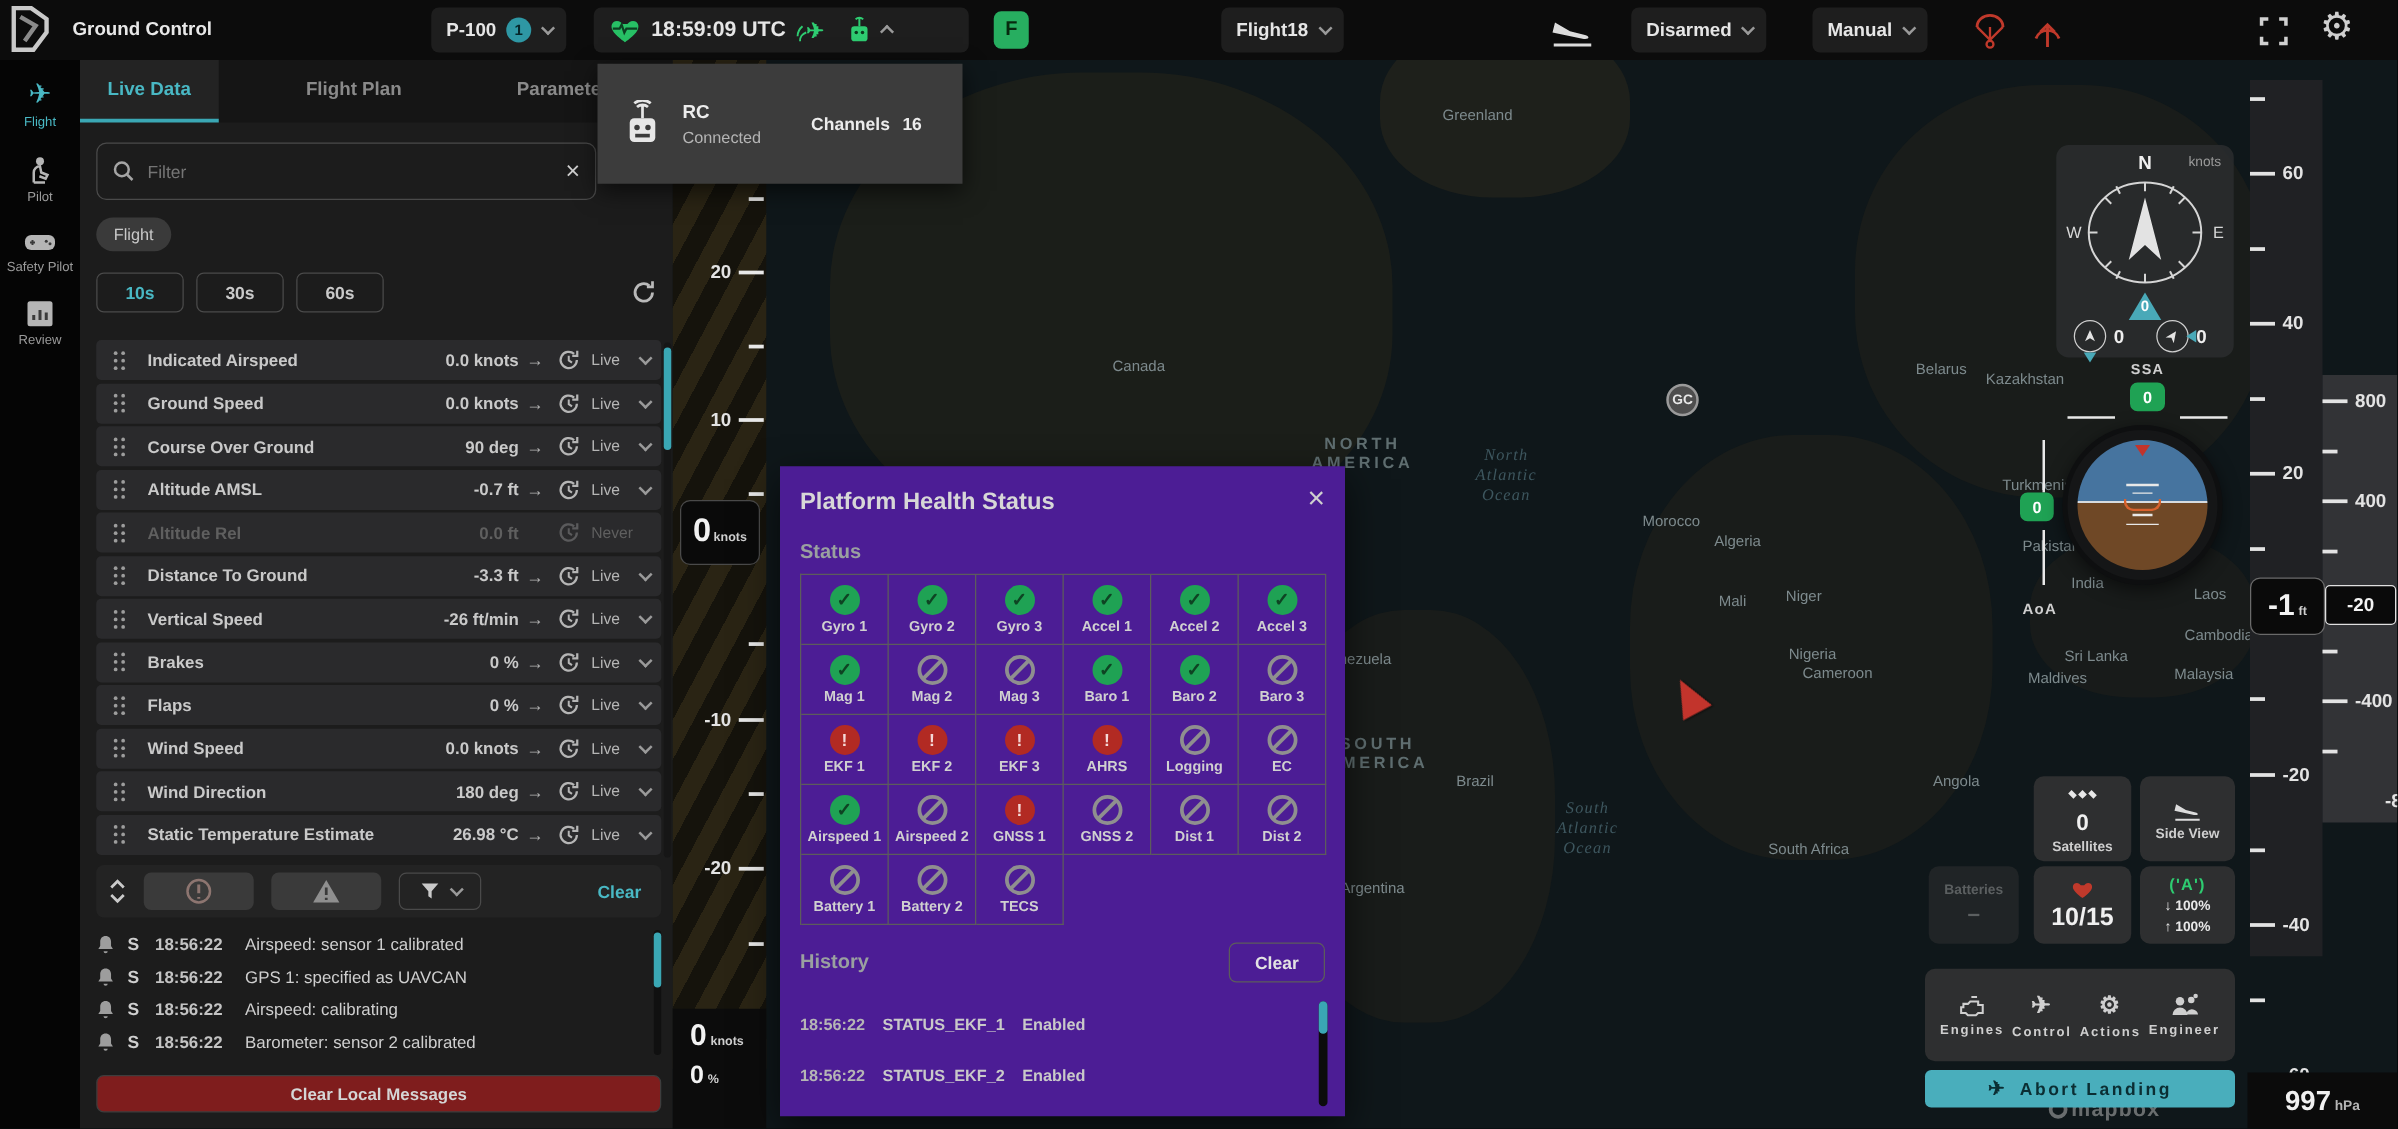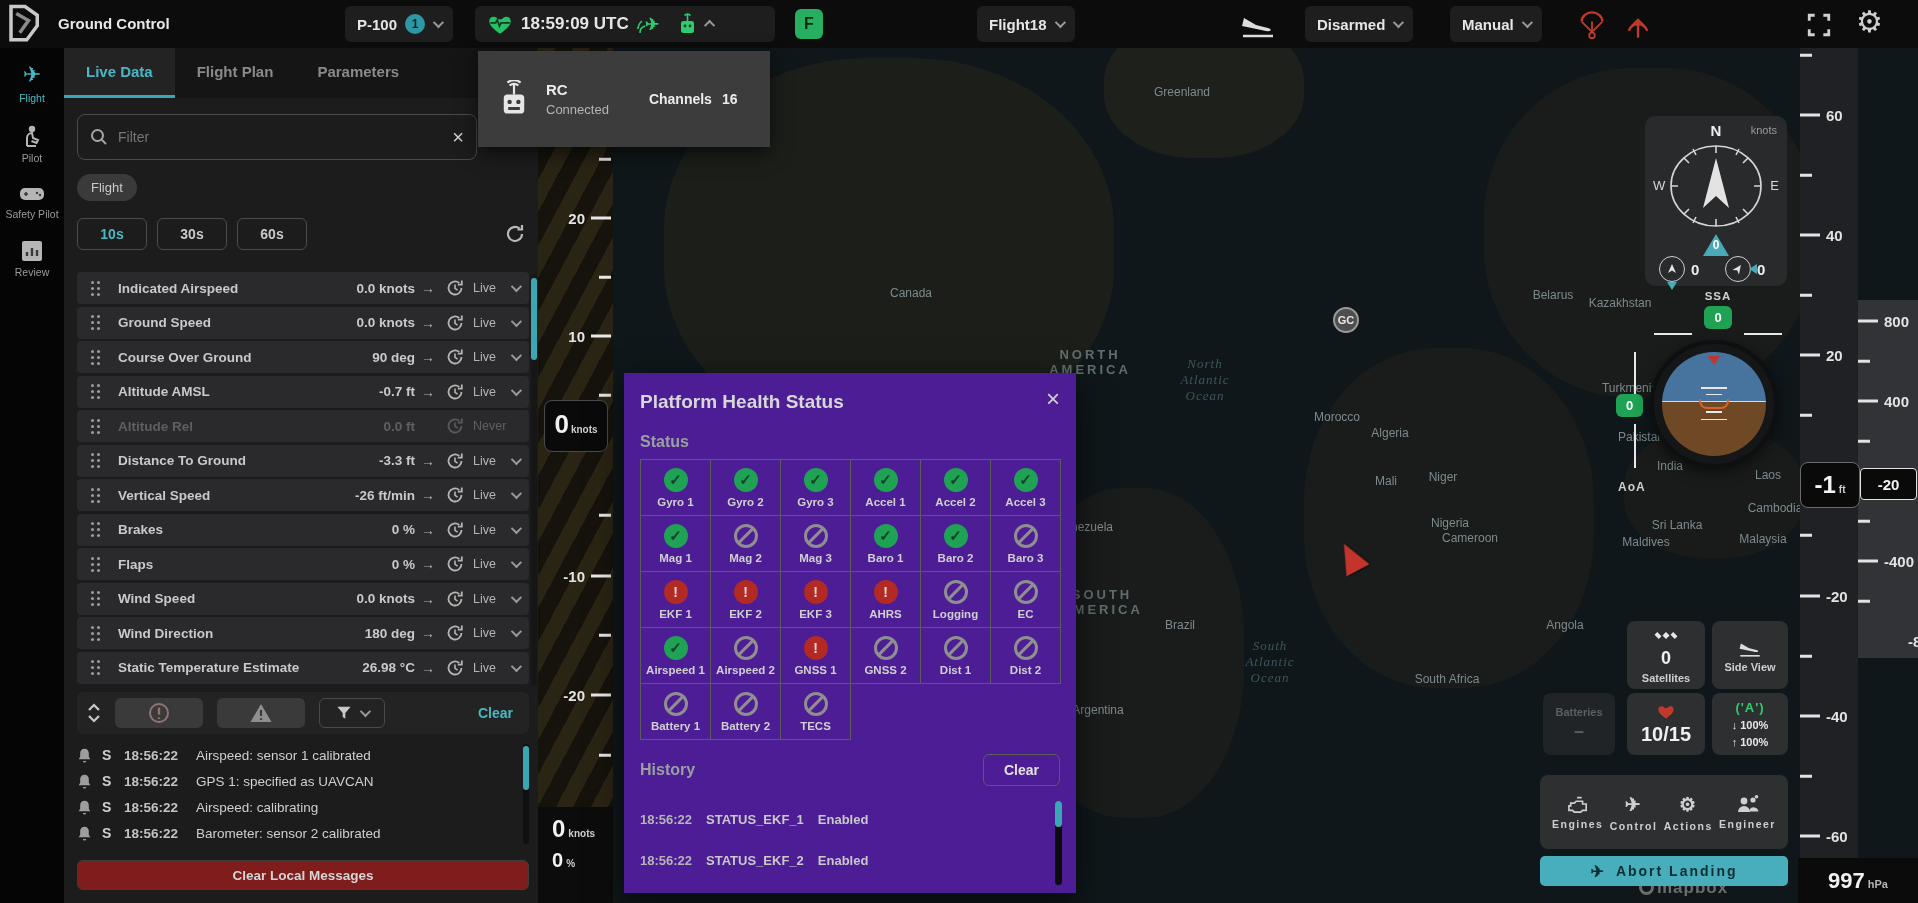--- a/index.html
+++ b/index.html
@@ -27,7 +27,7 @@
 
   
   .panel { position:absolute; left:64px; top:48px; width:474px; height:855px; background:#1c1c1c; z-index:30; }
-  .tabs { display:flex; height:50px; background:#151515; }
+  .tabs { display:flex; height:50px; background:#151515;gap:48px; }
   .tab { padding:0 22px; display:flex; align-items:center; color:#8a8a8a; font-size:15px; font-weight:bold; cursor:pointer; border-bottom:3px solid transparent; }
   .tab.active { color:#49b8c4; background:#232323; border-bottom:3px solid #3aa7b4; }
   .filterbox { position:absolute; left:13px; top:66px; width:400px; height:46px; border:1px solid #4a4a4a; border-radius:8px; display:flex; align-items:center; padding:0 12px; gap:10px; }

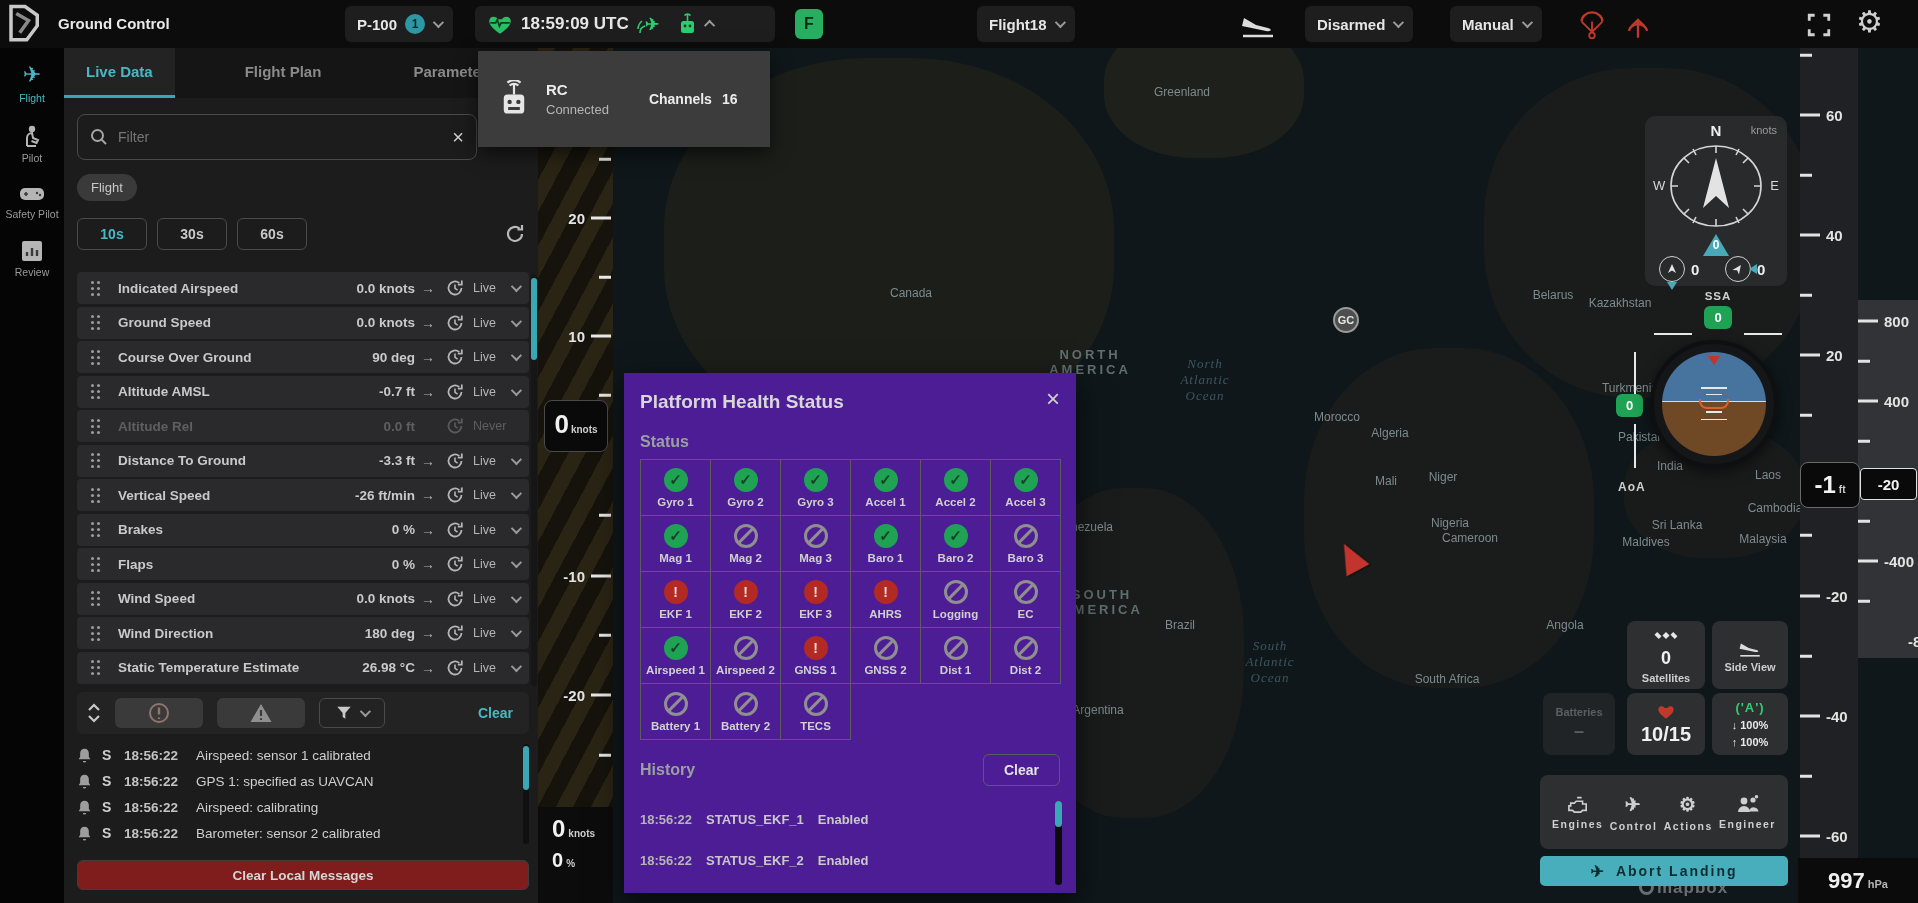--- a/index.html
+++ b/index.html
@@ -158,7 +158,7 @@
   .abort { position:absolute; left:1540px; top:856px; width:248px; height:30px; background:#49aebc; border-radius:5px; z-index:10; display:flex; align-items:center; justify-content:center; gap:10px; color:#0b2e33; font-size:14px; font-weight:bold; letter-spacing:2px; cursor:pointer; }
 
   
-  .tape-inner { position:absolute; left:1800px; top:40px; width:58px; height:838px; background:#202124; z-index:8; }
+  .tape-inner { position:absolute; left:1800px; top:64px; width:58px; height:701px; background:#202124; z-index:8; }
   .tape-outer { position:absolute; left:1858px; top:300px; width:60px; height:358px; background:#323336; z-index:8; }
   .rt-tick { position:absolute; left:0; width:100%; display:flex; align-items:center; gap:6px; transform:translateY(-50%); }
   .rt-tick i { display:block; height:2.5px; background:#e3e3e3; }

